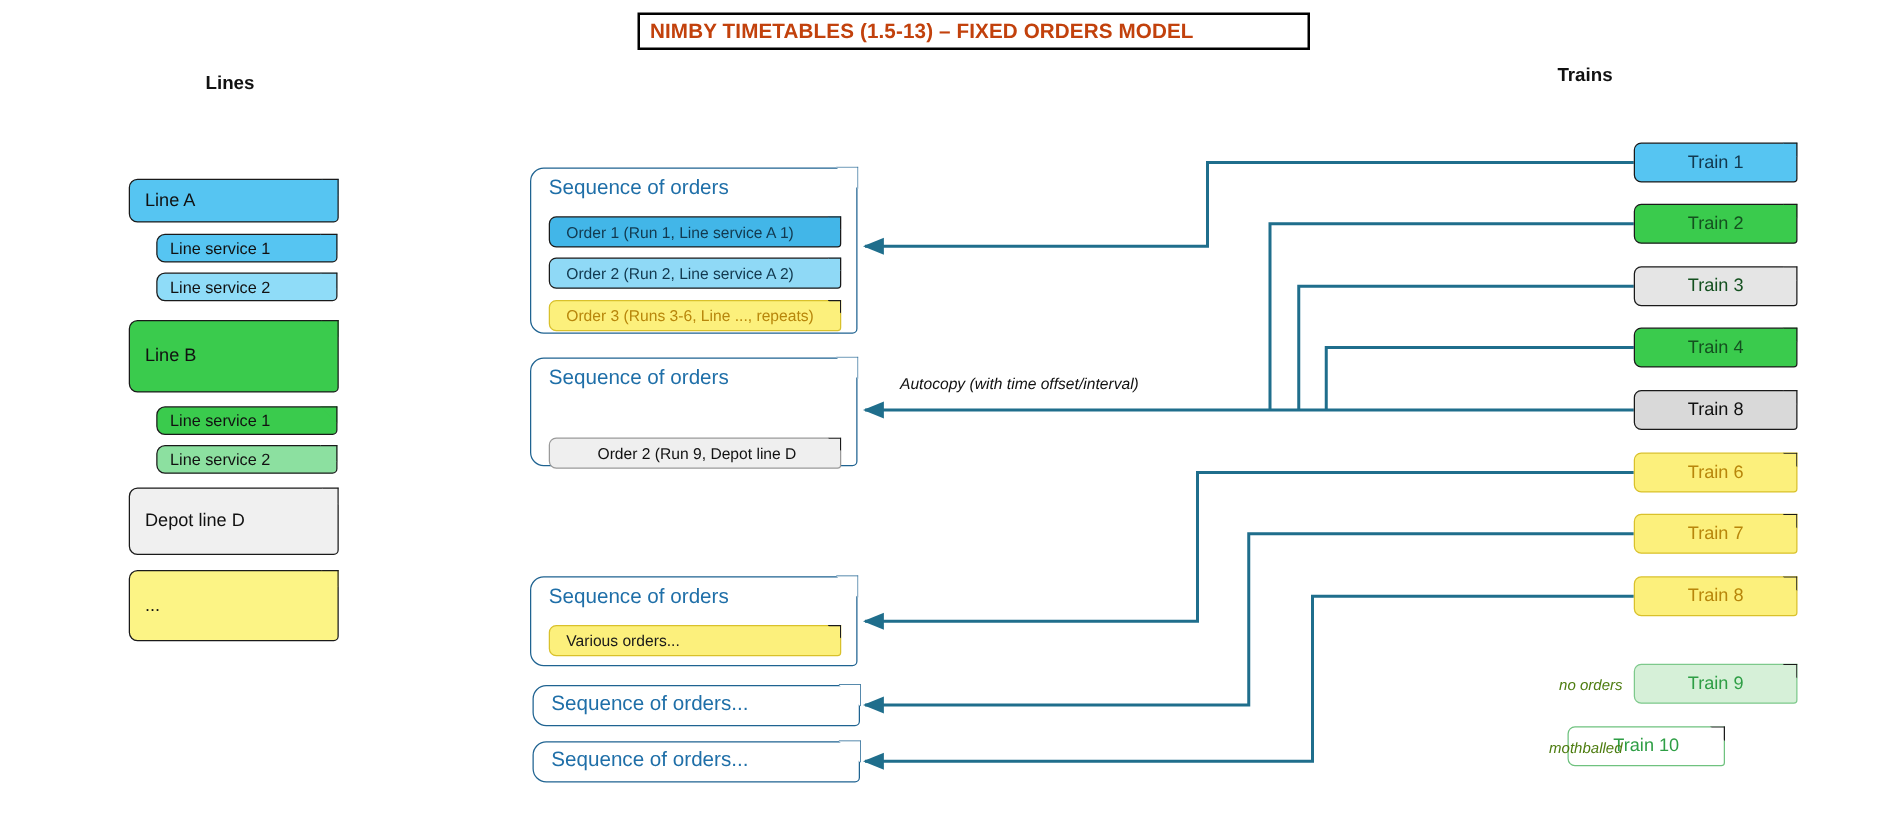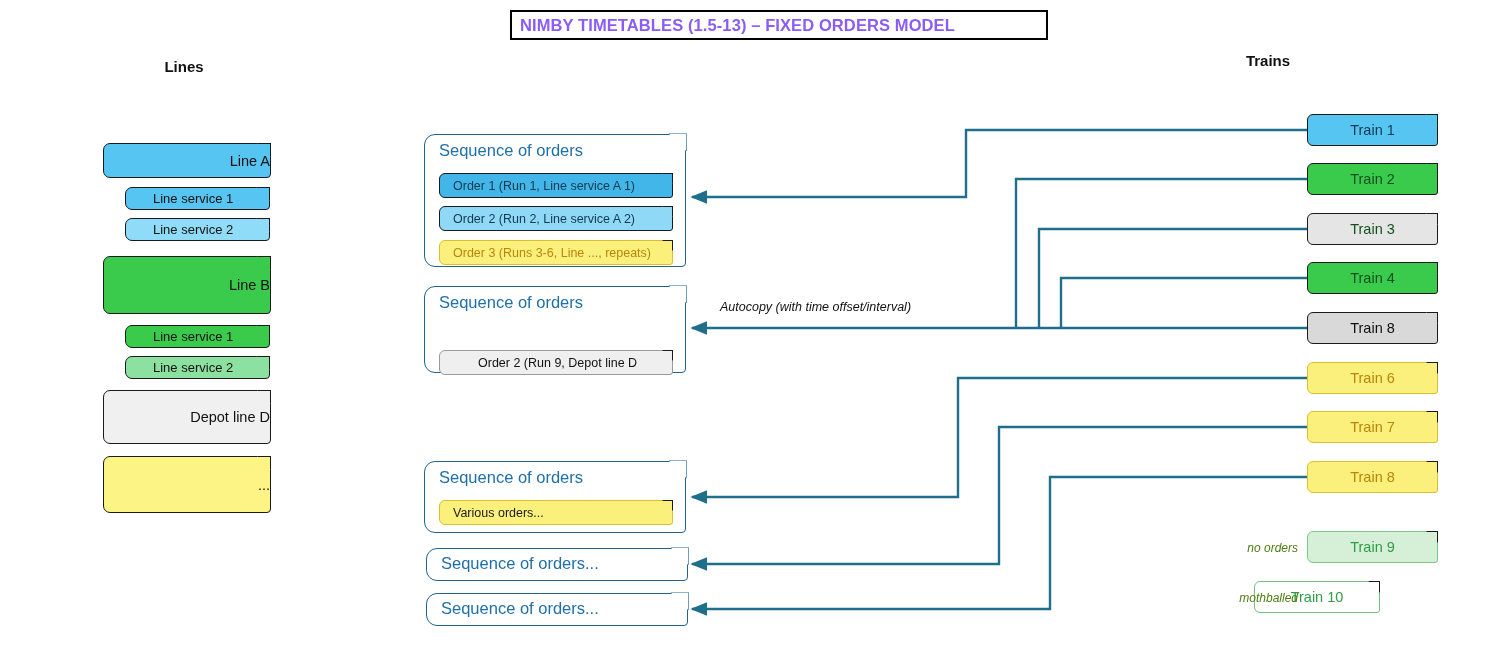--- a/index.html
+++ b/index.html
@@ -24,7 +24,7 @@
     display:flex;align-items:center;
   }
   #title-box .t{
-    font-size:16.5px;font-weight:bold;color:#8b5cf6;
+    font-size:16.5px;font-weight:bold;color:#c2410c;
     letter-spacing:.1px;padding-left:8px;white-space:nowrap;
   }
 

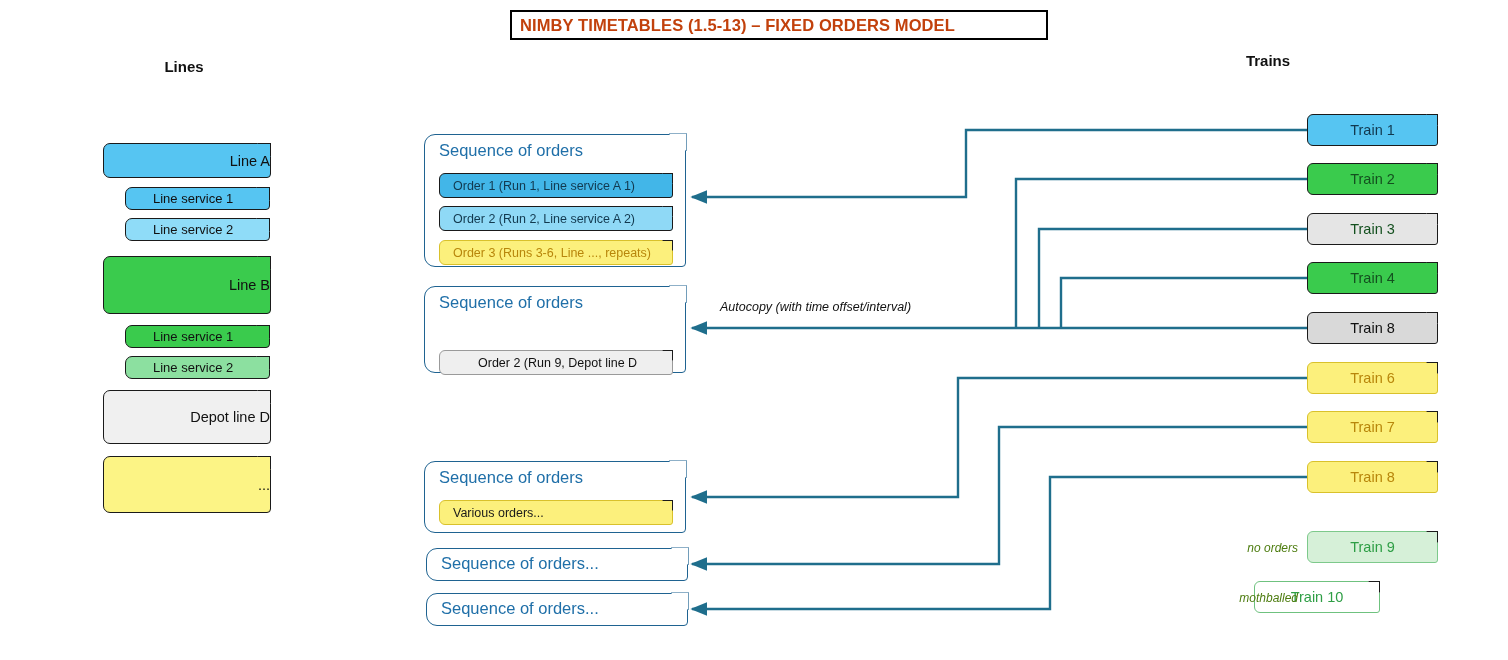--- a/index.html
+++ b/index.html
@@ -59,7 +59,7 @@
   }
 
   
-  .line-box{font-size:15px;justify-content:flex-end;}
+  .line-box{font-size:15px;}
   .svc-box{font-size:13px;}
   .svc-box > .lbl{padding-left:27px;font-size:13px;}
 

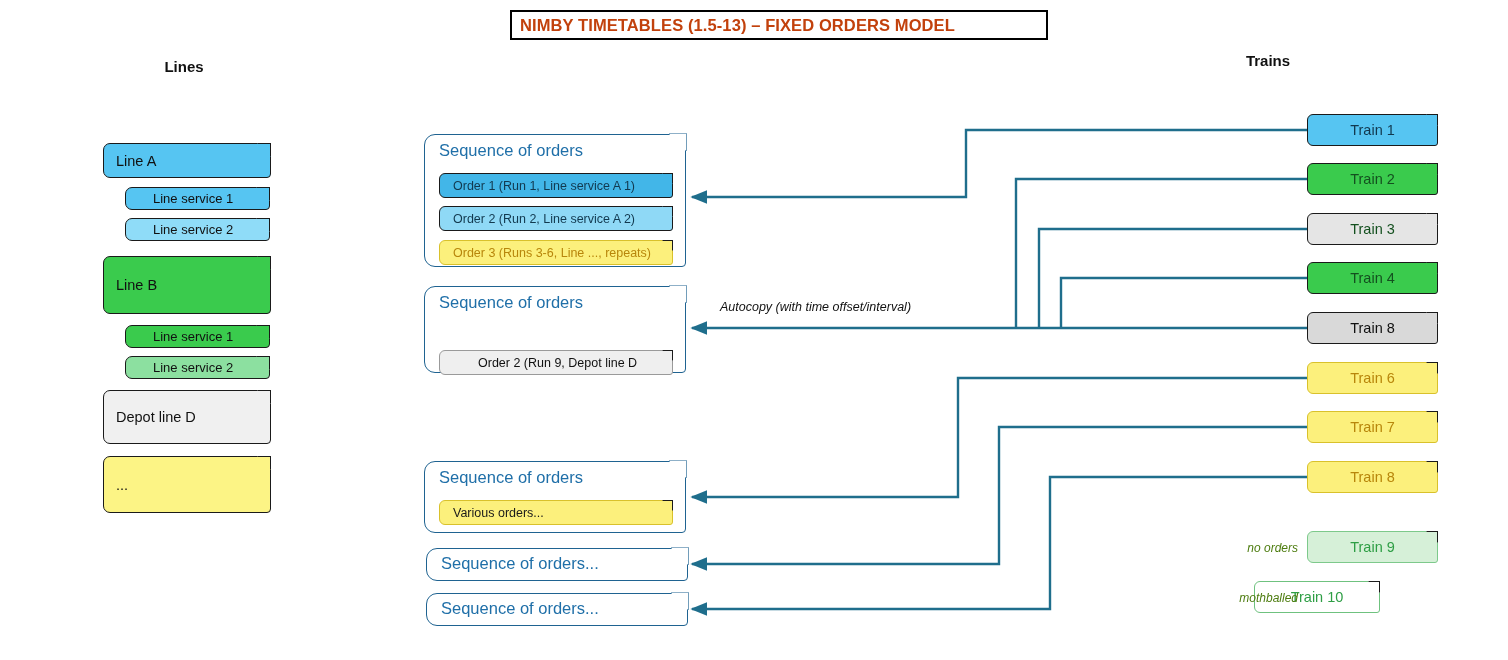--- a/index.html
+++ b/index.html
@@ -61,7 +61,7 @@
   
   .line-box{font-size:15px;}
   .svc-box{font-size:13px;}
-  .svc-box > .lbl{padding-left:27px;font-size:13px;}
+  .svc-box > .lbl{padding-left:10px;font-size:13px;}
 
   
   .seq{

